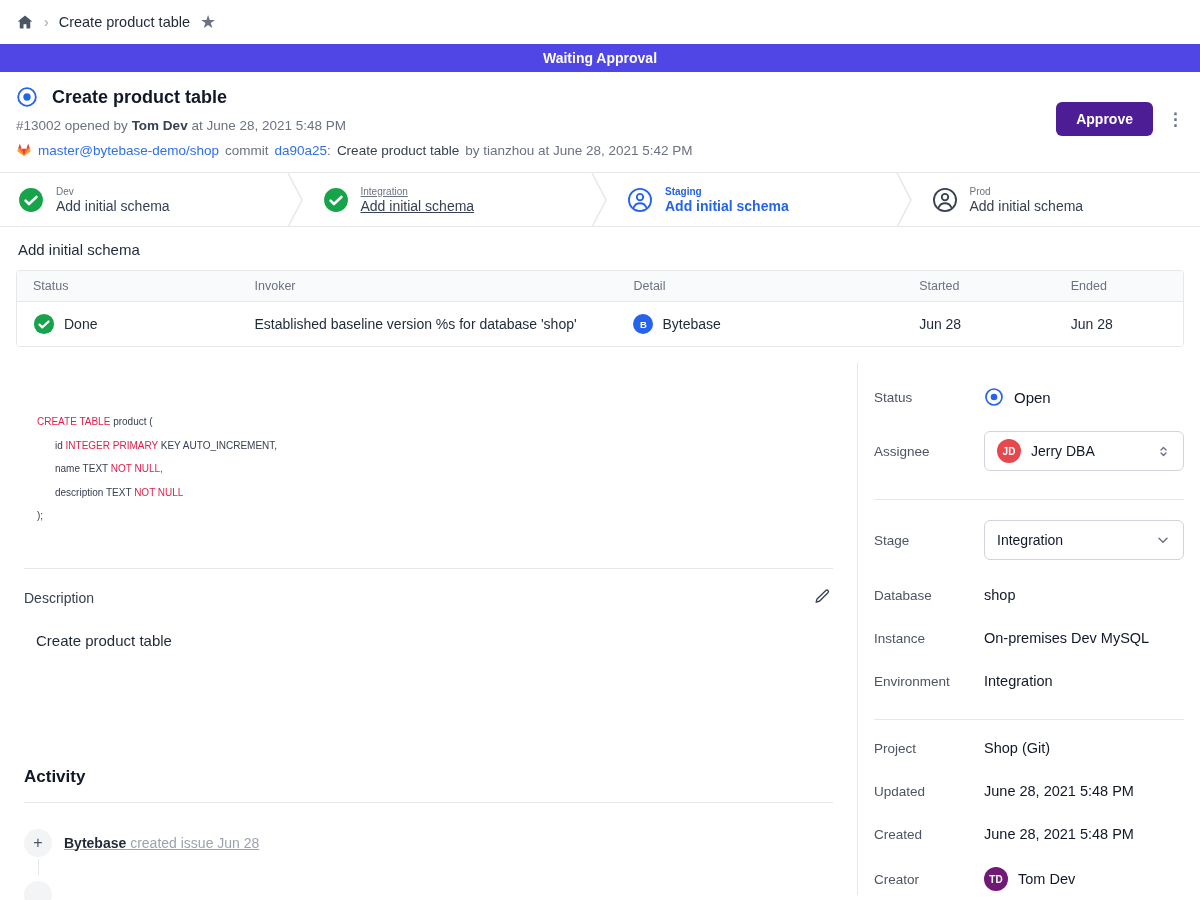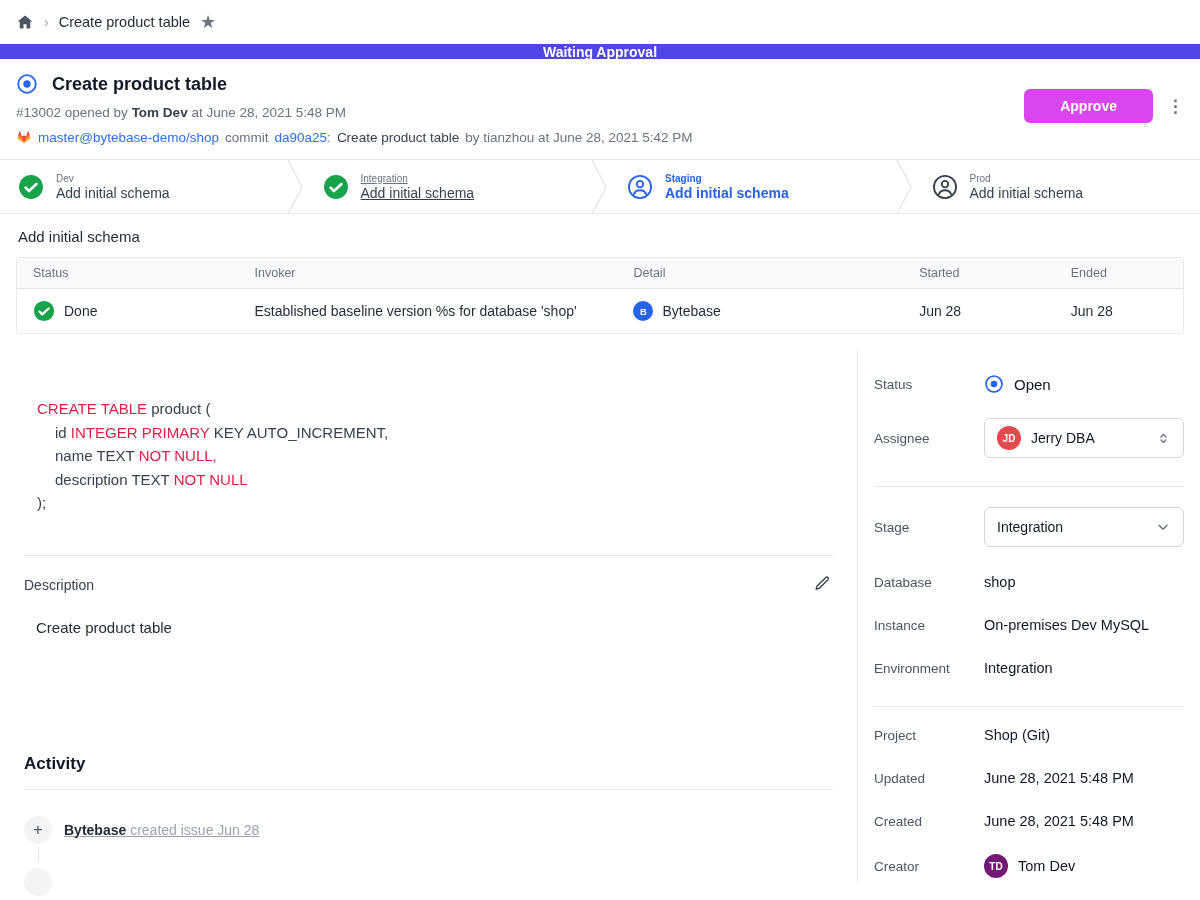--- a/index.html
+++ b/index.html
@@ -13,7 +13,7 @@
   .crumb-star { color:#6b7280; font-size:18px; margin-left:10px; line-height:1; }
 
   
-  .banner { height:15px; display:flex; align-items:center; justify-content:center;
+  .banner { height:28px; display:flex; align-items:center; justify-content:center;
     color:#fff; font-size:14px; font-weight:bold; }
 
   

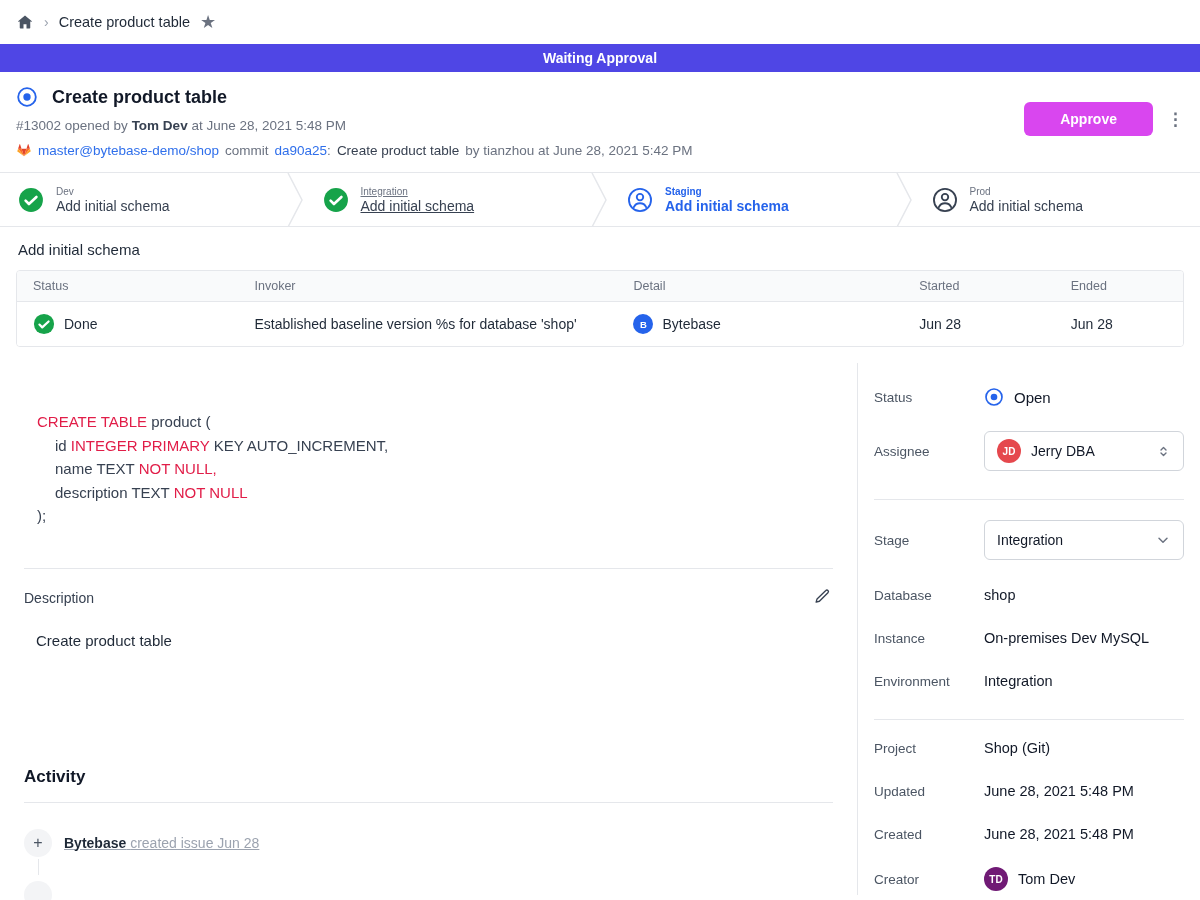--- a/index.html
+++ b/index.html
@@ -26,8 +26,8 @@
   .commit-line a { color:#2f6feb; text-decoration:none; }
   .commit-line .msg { color:#374151; }
   .header-actions { position:absolute; top:30px; right:16px; display:flex; align-items:center; gap:14px; }
-  .btn-approve { background:#d946ef; color:#fff; border:none; border-radius:6px;
-    font-size:14px; font-weight:bold; padding:9px 36px; cursor:pointer; font-family:inherit; }
+  .btn-approve { background:#4c1d95; color:#fff; border:none; border-radius:6px;
+    font-size:14px; font-weight:bold; padding:9px 20px; cursor:pointer; font-family:inherit; }
   .kebab { color:#6b7280; font-size:17px; font-weight:bold; letter-spacing:0; line-height:1;
     background:none; border:none; cursor:pointer; }
 

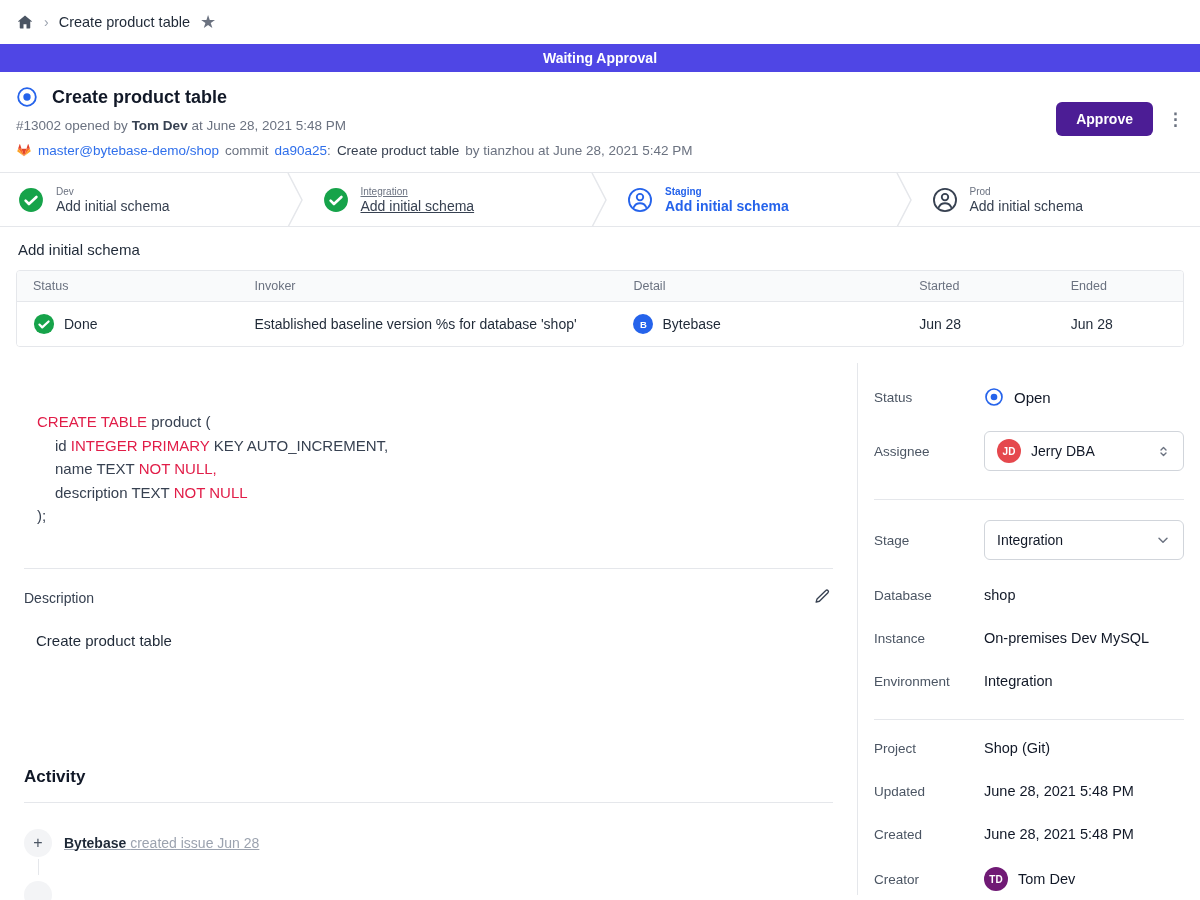--- a/index.html
+++ b/index.html
@@ -63,7 +63,7 @@
 
   
   .sql-label { font-size:14px; color:#374151; margin-left:1px; }
-  .sql-code { margin:25px 0 0 13px; font-size:15px; line-height:23.5px; color:#374151; }
+  .sql-code { margin:25px 0 0 13px; font-size:10px; line-height:23.5px; color:#374151; }
   .sql-line span { white-space:pre; }
   .sql-line.ind { margin-left:18px; }
   .kw { color:#e11d48; }

